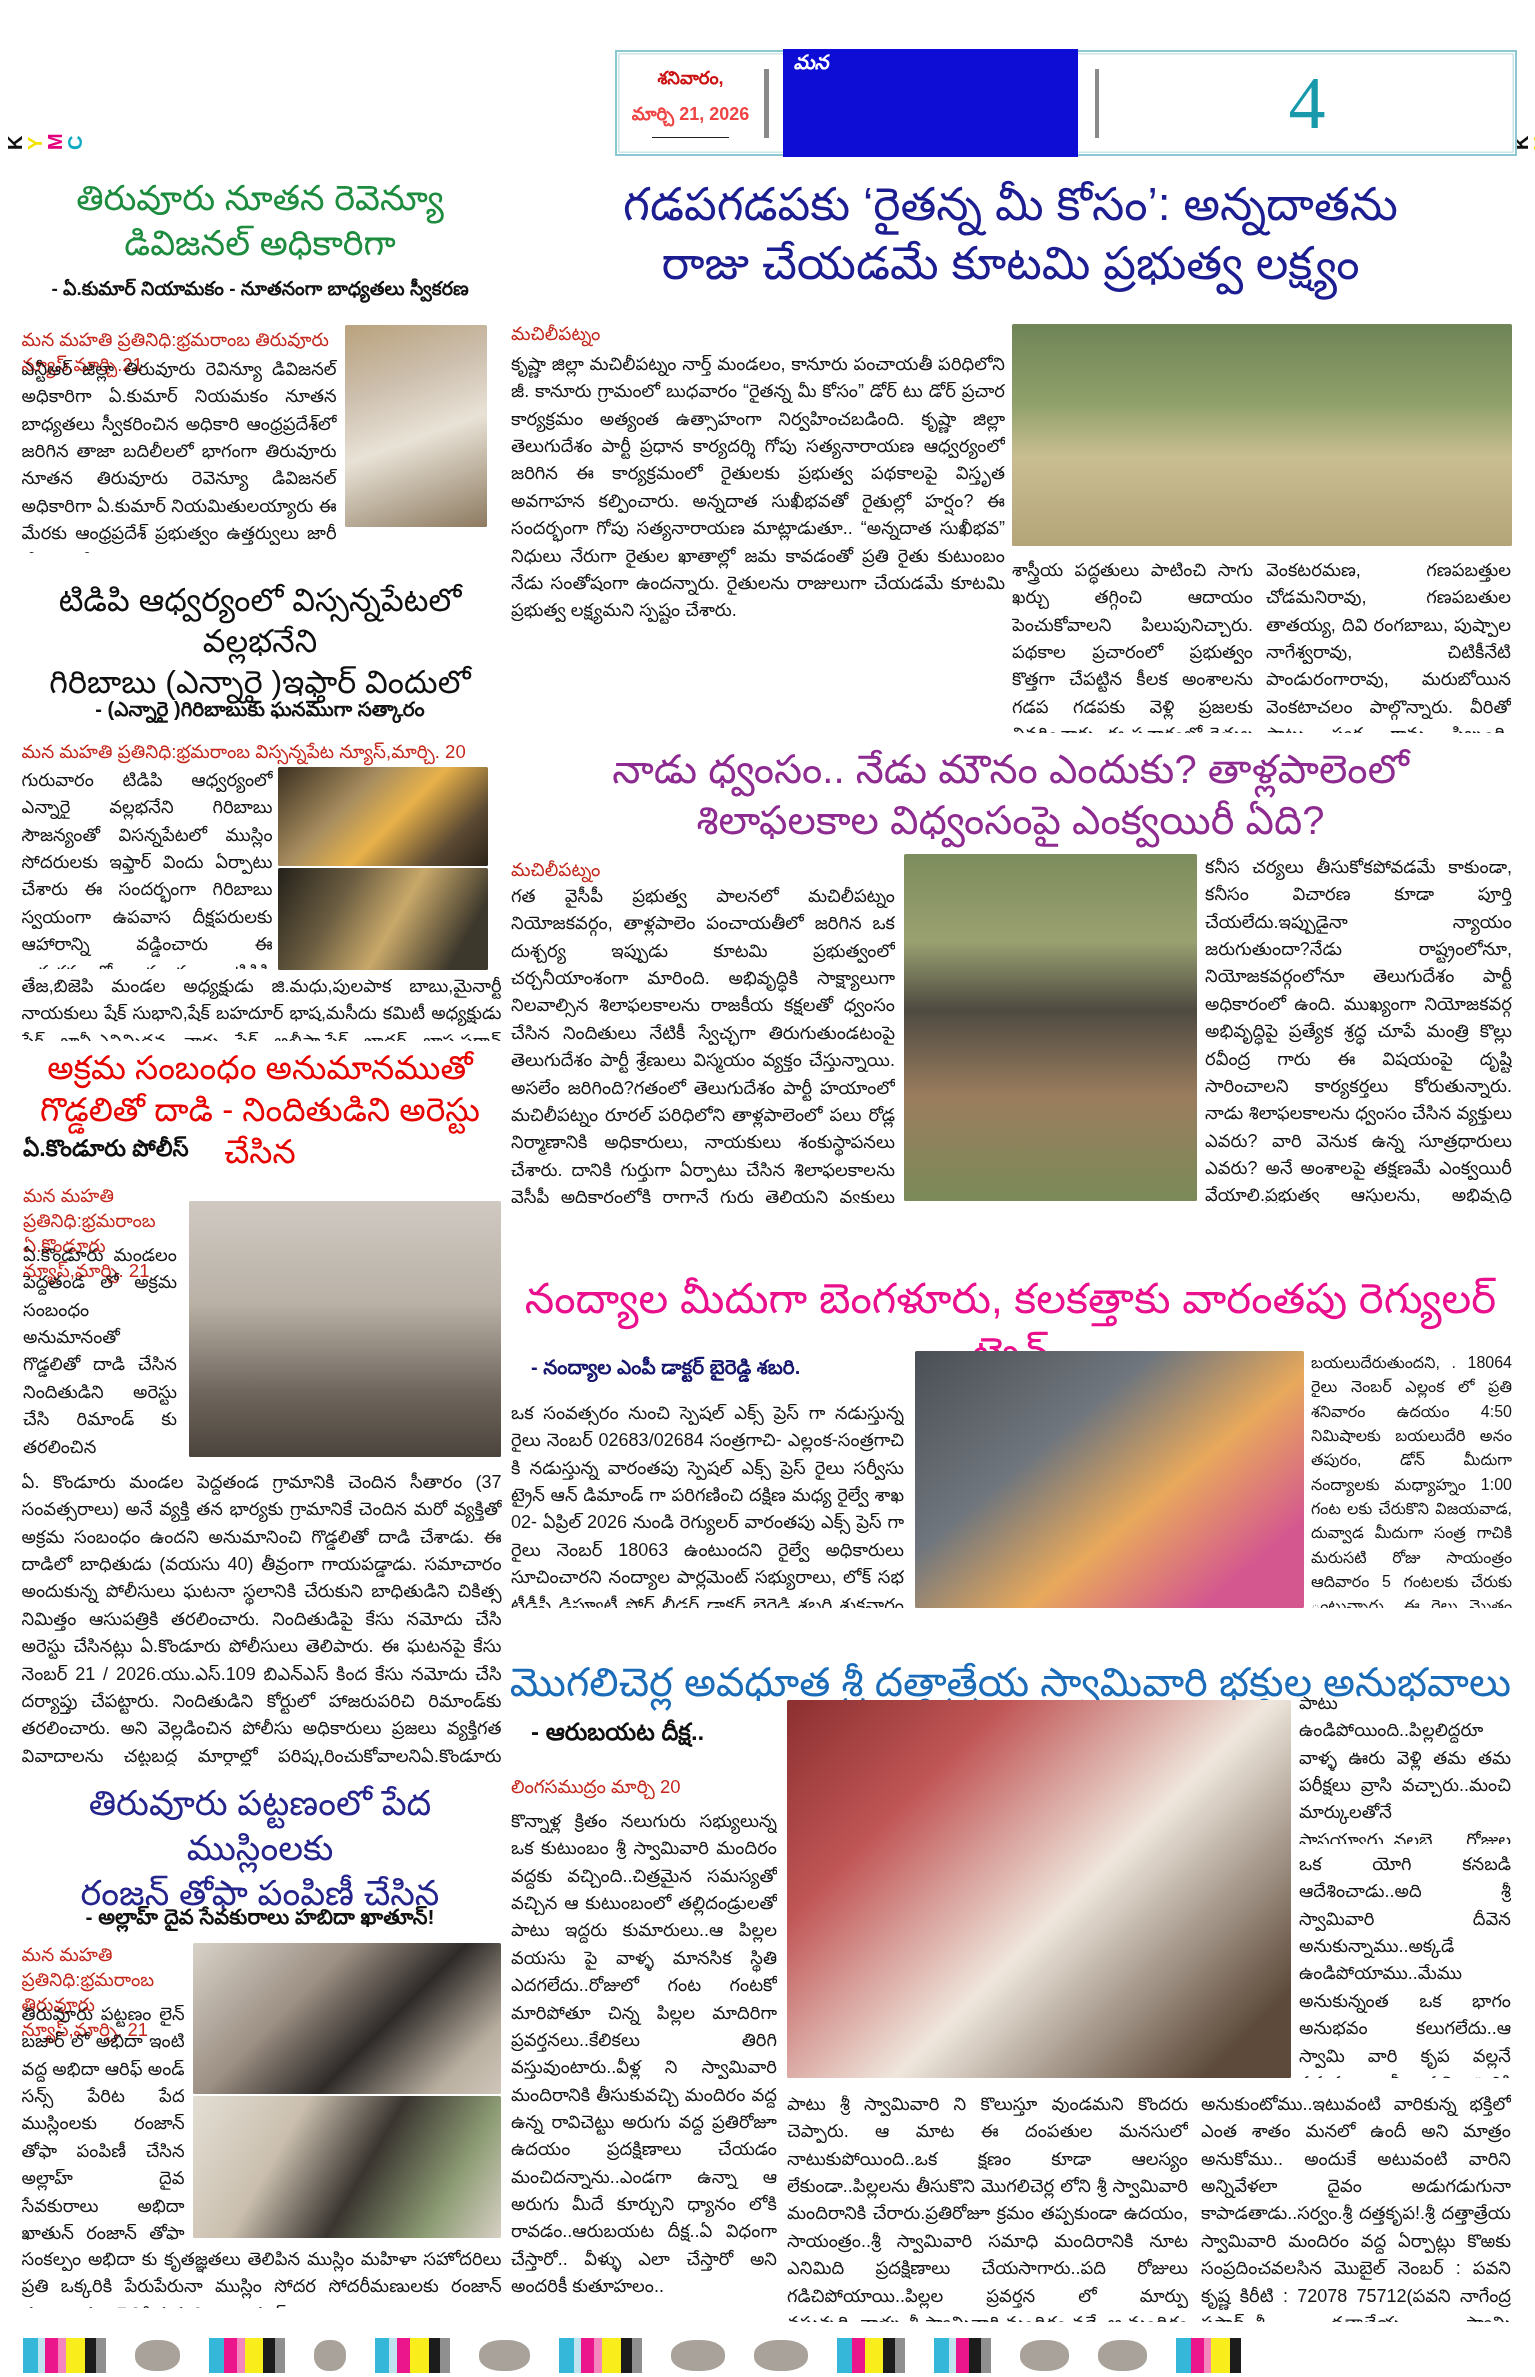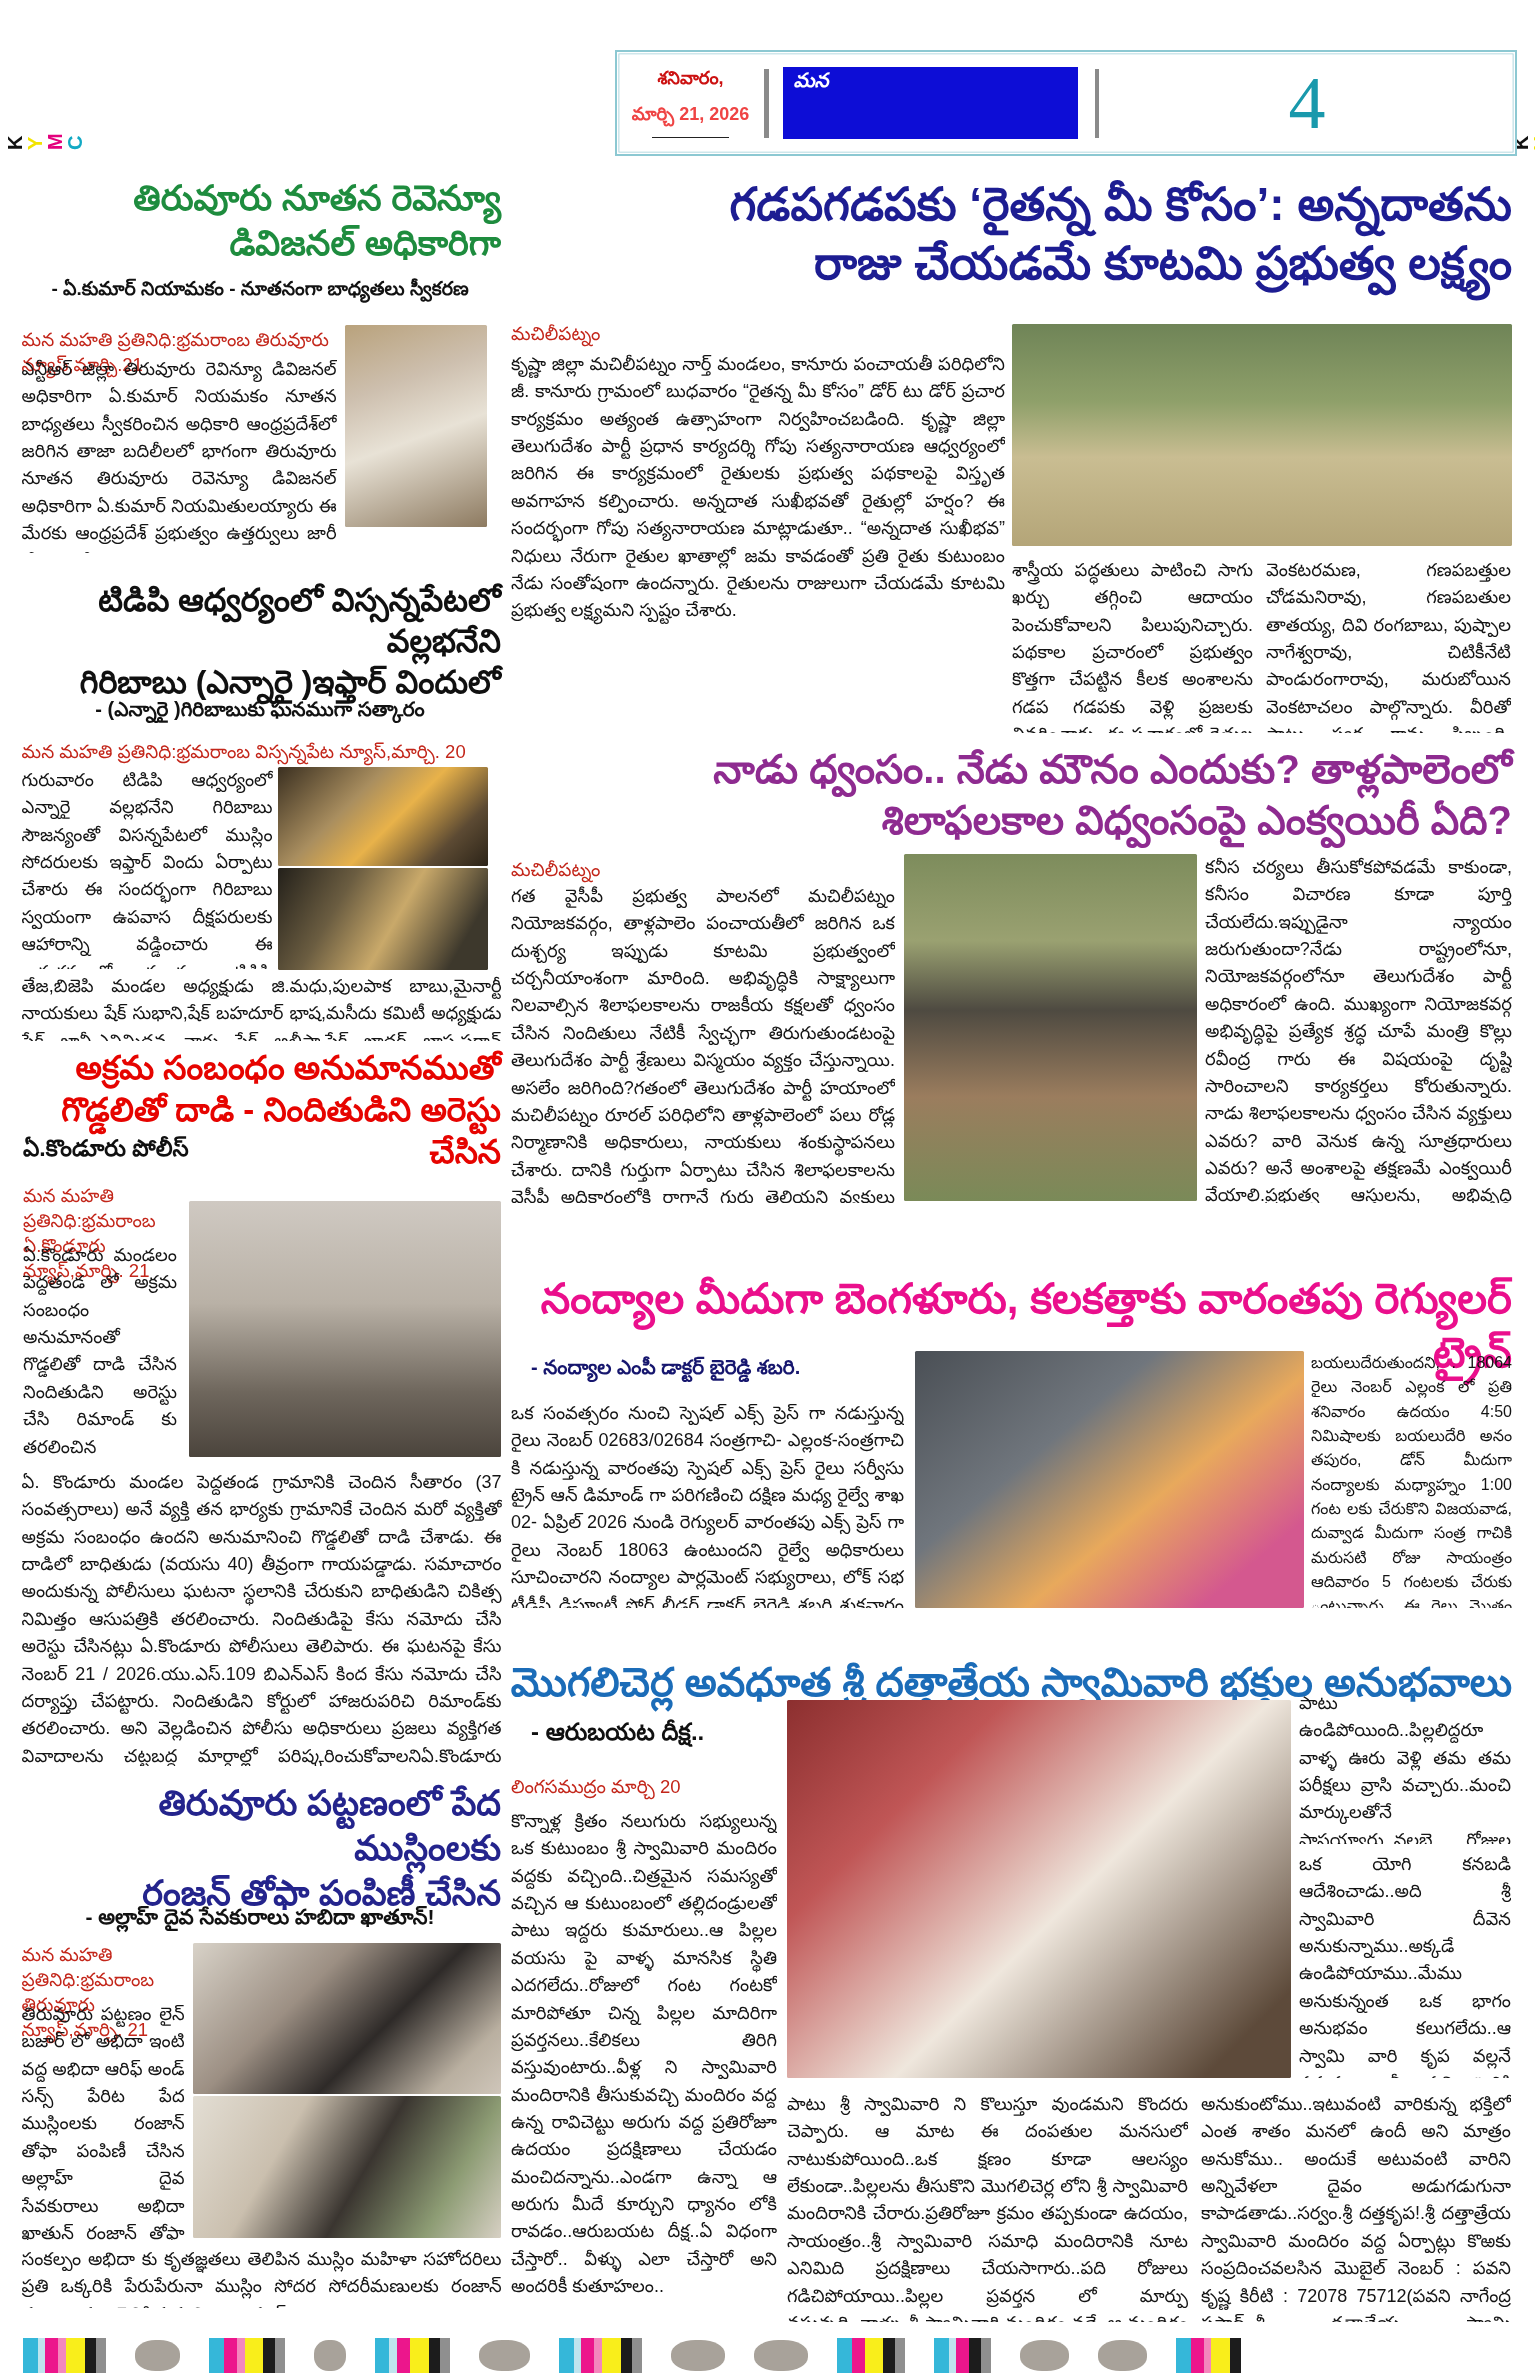--- a/index.html
+++ b/index.html
@@ -57,7 +57,7 @@
       <div style="width:77px;height:1.5px;background:#222;margin:7.7px auto 0;"></div>
     </div>
     <div class="vdiv" style="height:69px;"></div>
-    <div style="width:295px;height:72px;background:#0d0dd6;margin-left:14px;position:relative;">
+    <div style="width:295px;height:108px;background:#0d0dd6;margin-left:14px;position:relative;">
       <div style="position:absolute;left:10.8px;top:1.5px;color:#fff;font-style:italic;font-weight:bold;font-size:20px;">మన</div>
     </div>
     <div class="vdiv" style="height:69px;margin-left:17px;"></div>

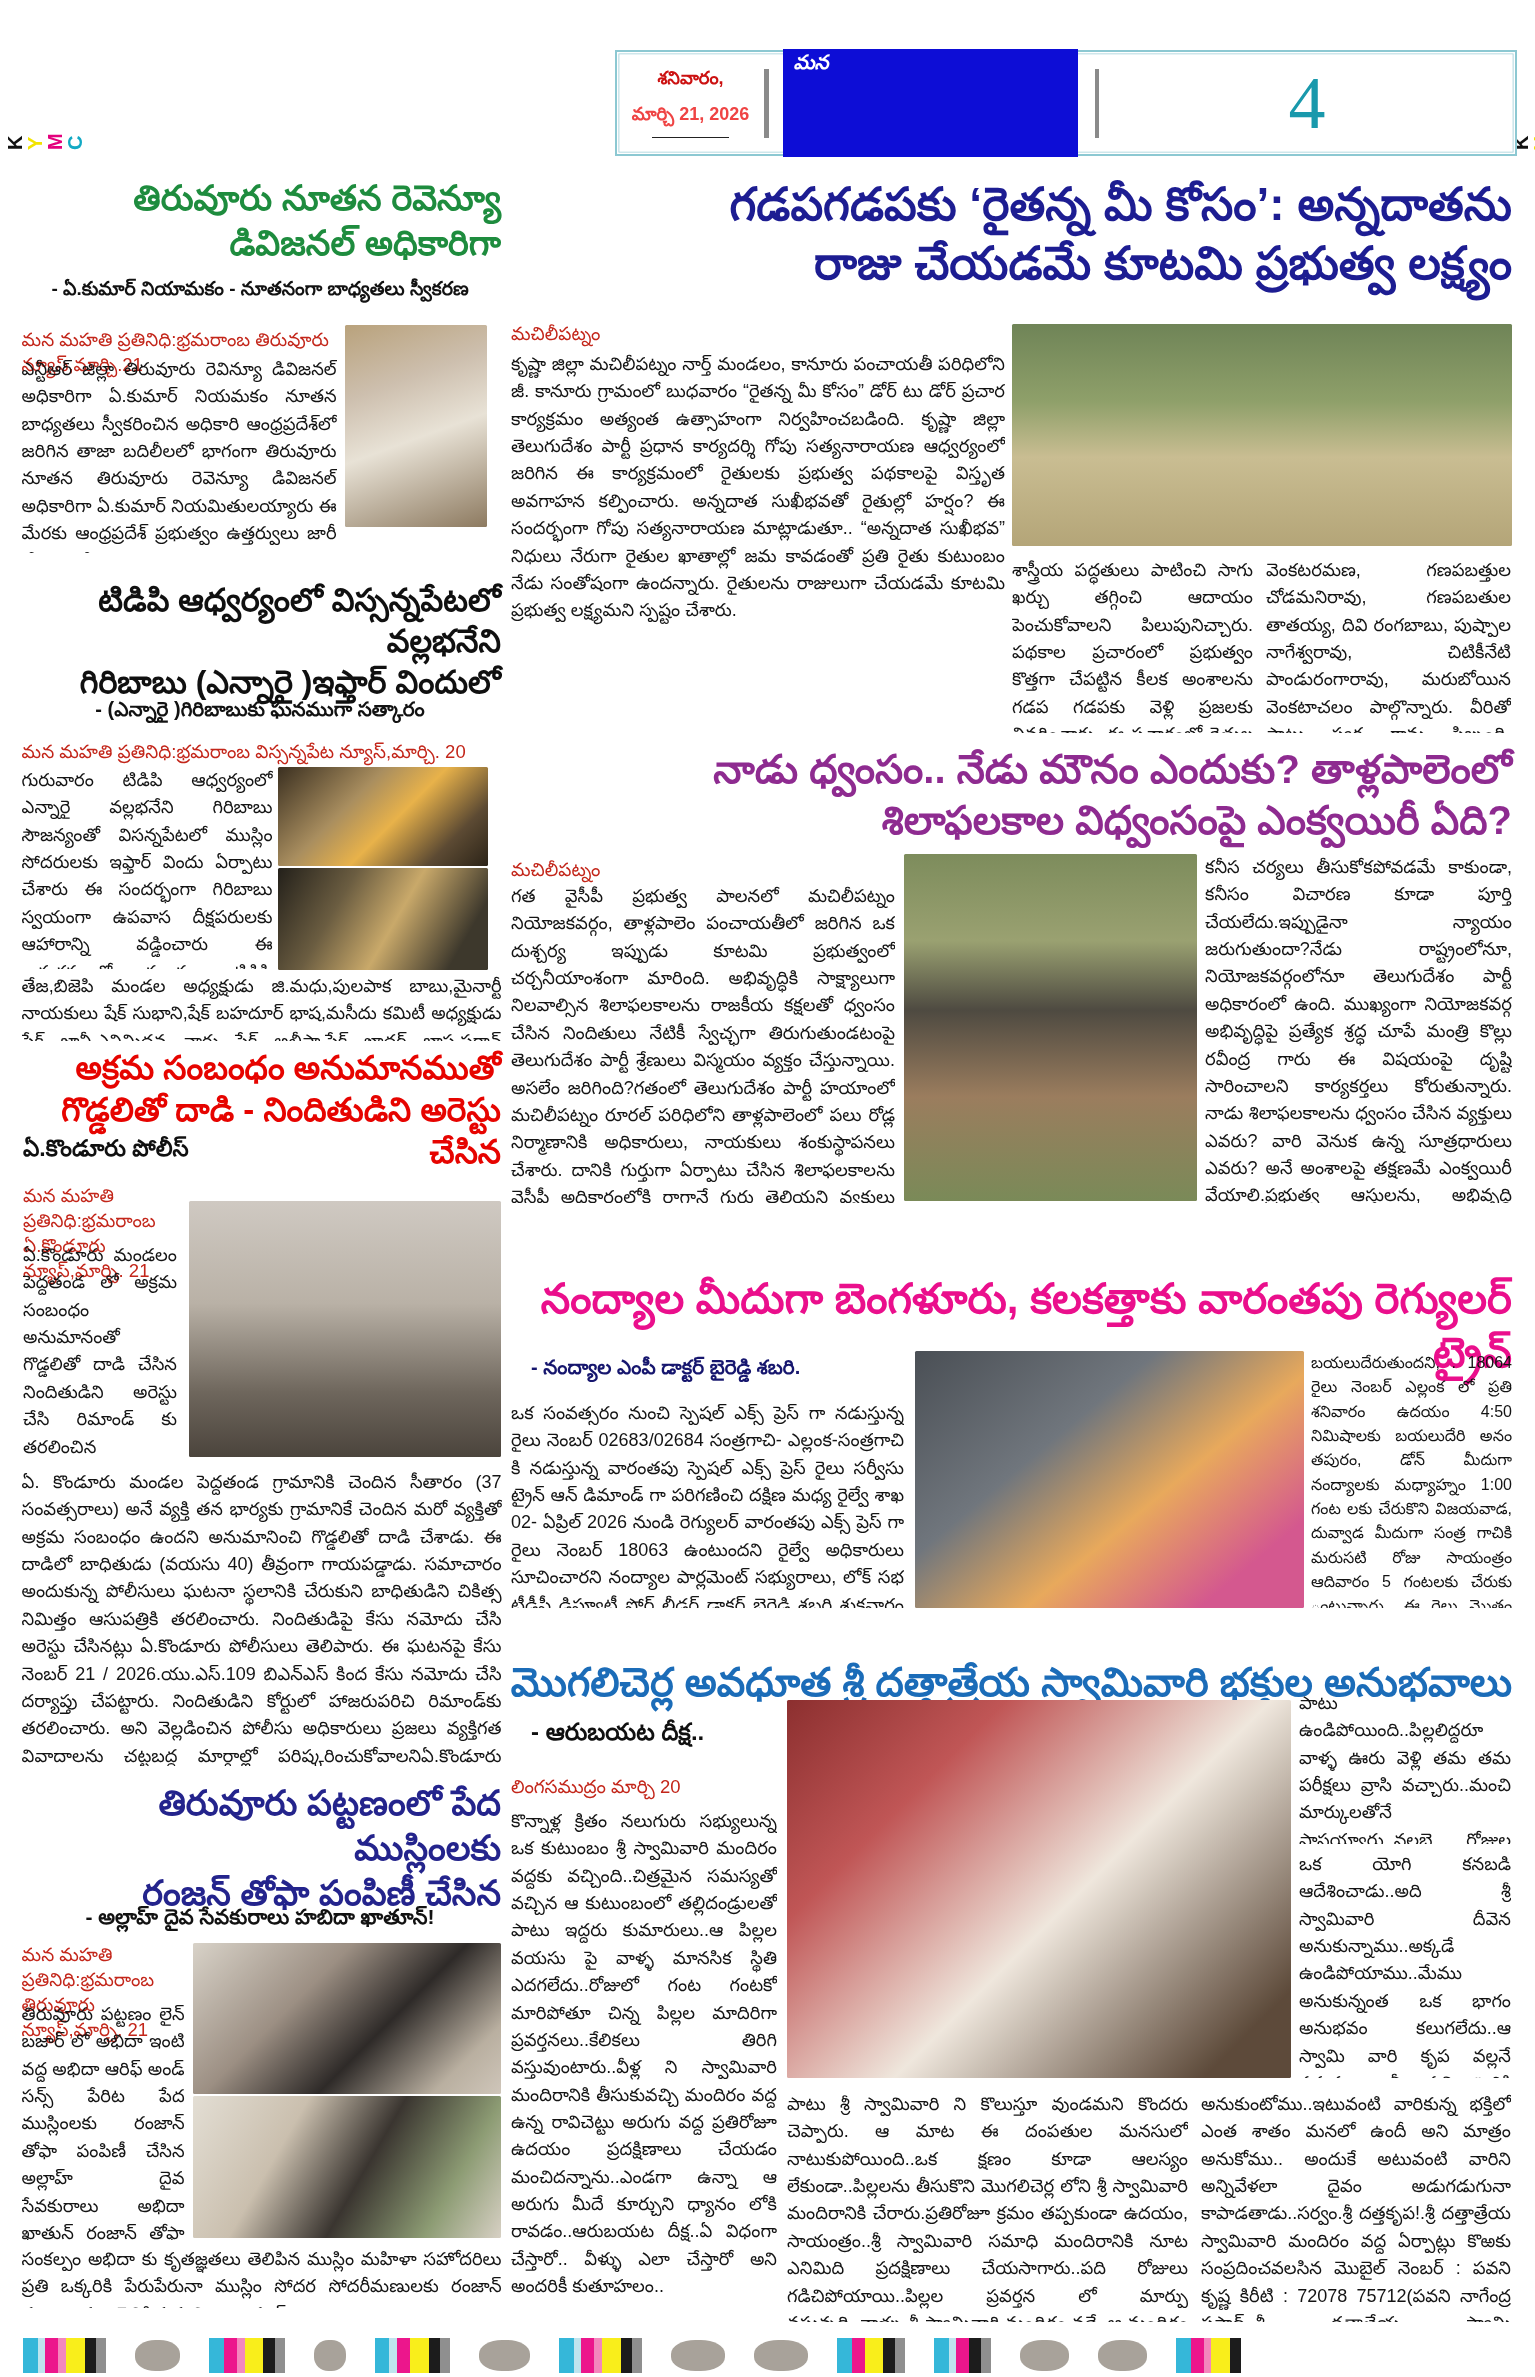--- a/index.html
+++ b/index.html
@@ -6,7 +6,7 @@
   .page{position:relative;width:1535px;height:2377px;background:#ffffff;overflow:hidden;
         font-family:"Liberation Sans","DejaVu Sans",sans-serif;}
   .abs{position:absolute;}
-  .hl{font-weight:bold;text-align:right;white-space:pre-line;line-height:1.28;}
+  .hl{font-weight:normal;text-align:center;white-space:pre-line;line-height:1.28;}
   .body{font-size:18px;line-height:1.52;text-align:justify;color:#141414;overflow:hidden;white-space:normal;}
   .dateline{color:#c3261a;font-weight:normal;font-size:18.5px;line-height:1.35;}
   .byline{font-weight:bold;color:#121212;text-align:center;}

